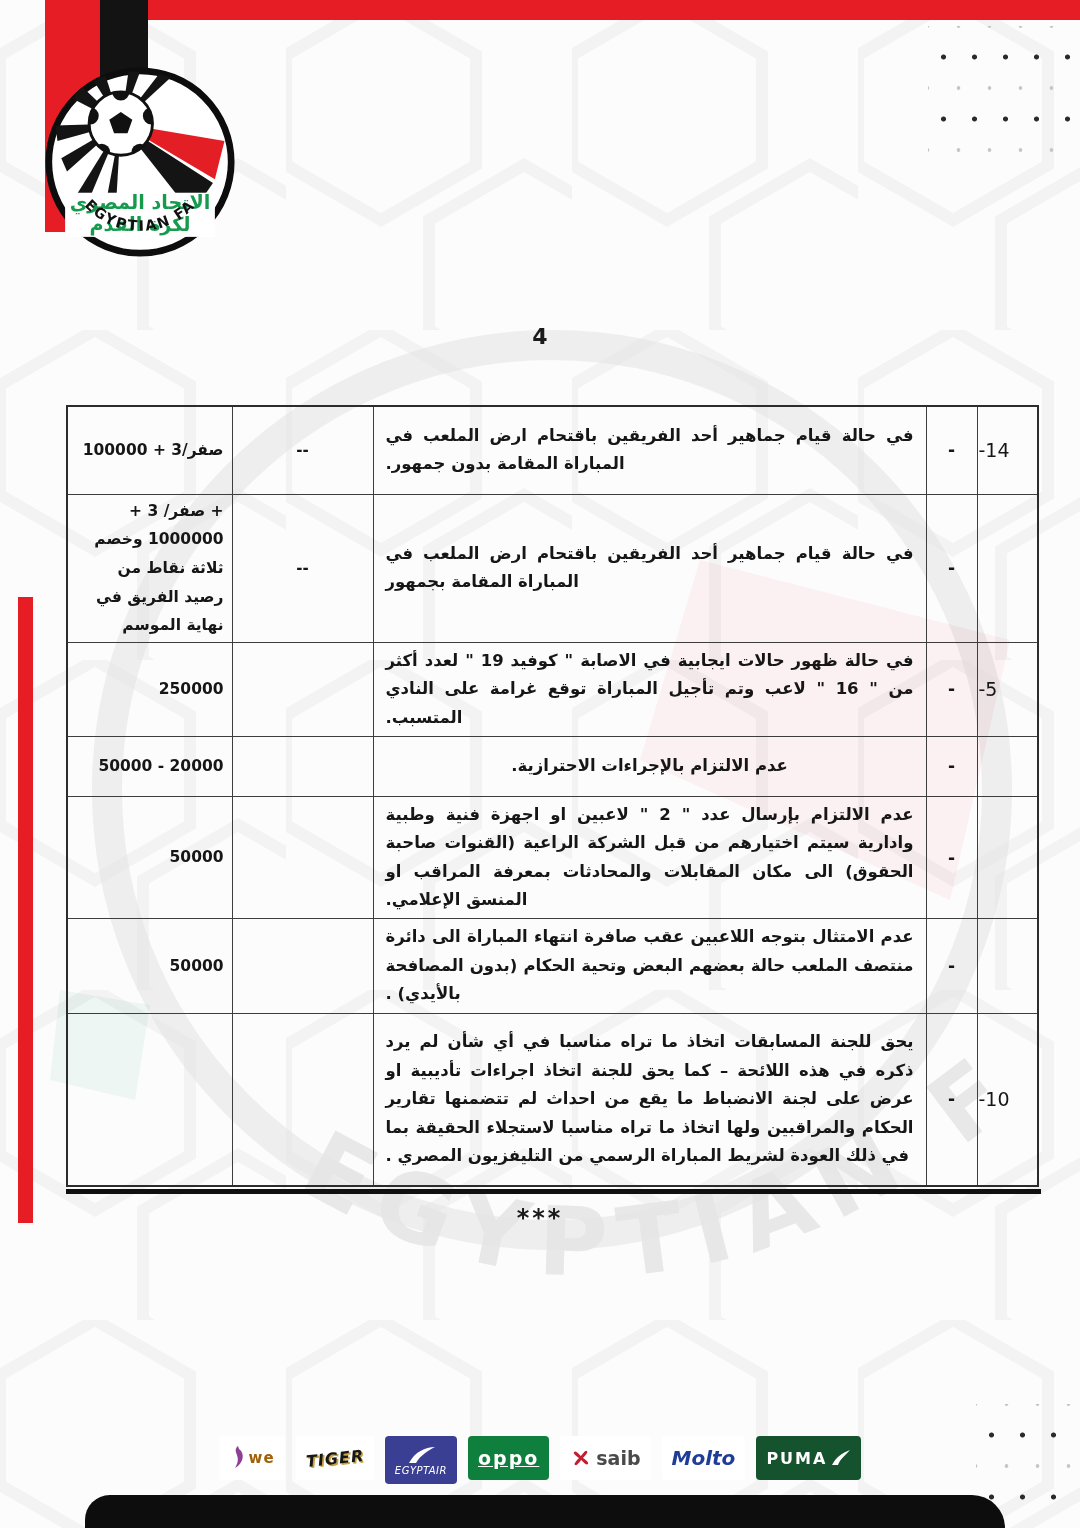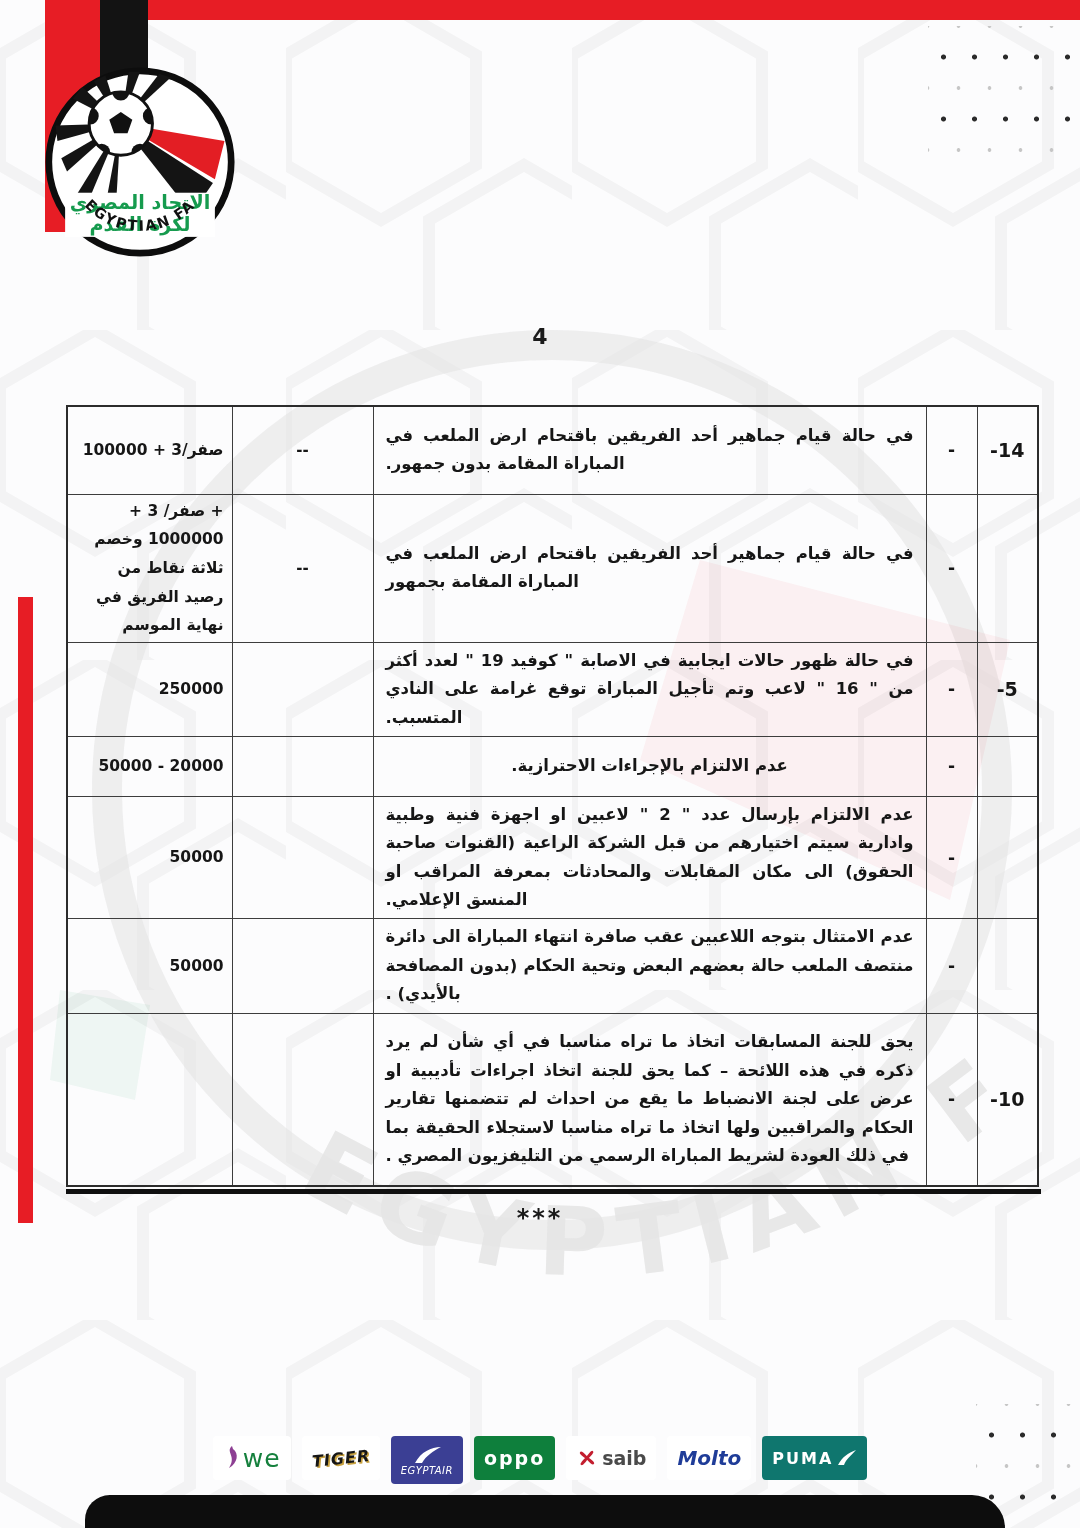--- a/index.html
+++ b/index.html
@@ -41,7 +41,7 @@
   table.penalties td{border:1.6px solid #3d3d3d;vertical-align:middle;color:#161616;overflow:hidden;}
   tr.r1{height:88px;} tr.r2{height:134px;} tr.r3{height:88px;} tr.r4{height:60px;}
   tr.r5{height:118px;} tr.r6{height:87px;} tr.r7{height:173px;}
-  td.no{font-size:19px;font-weight:bold;text-align:center;}
+  td.no{font-size:19px;font-weight:normal;text-align:left;}
   td.dash{font-size:17px;font-weight:bold;text-align:center;}
   td.txt{font-size:16.5px;font-weight:bold;line-height:1.72;padding:4px 12px;
     text-align:justify;text-align-last:left;}

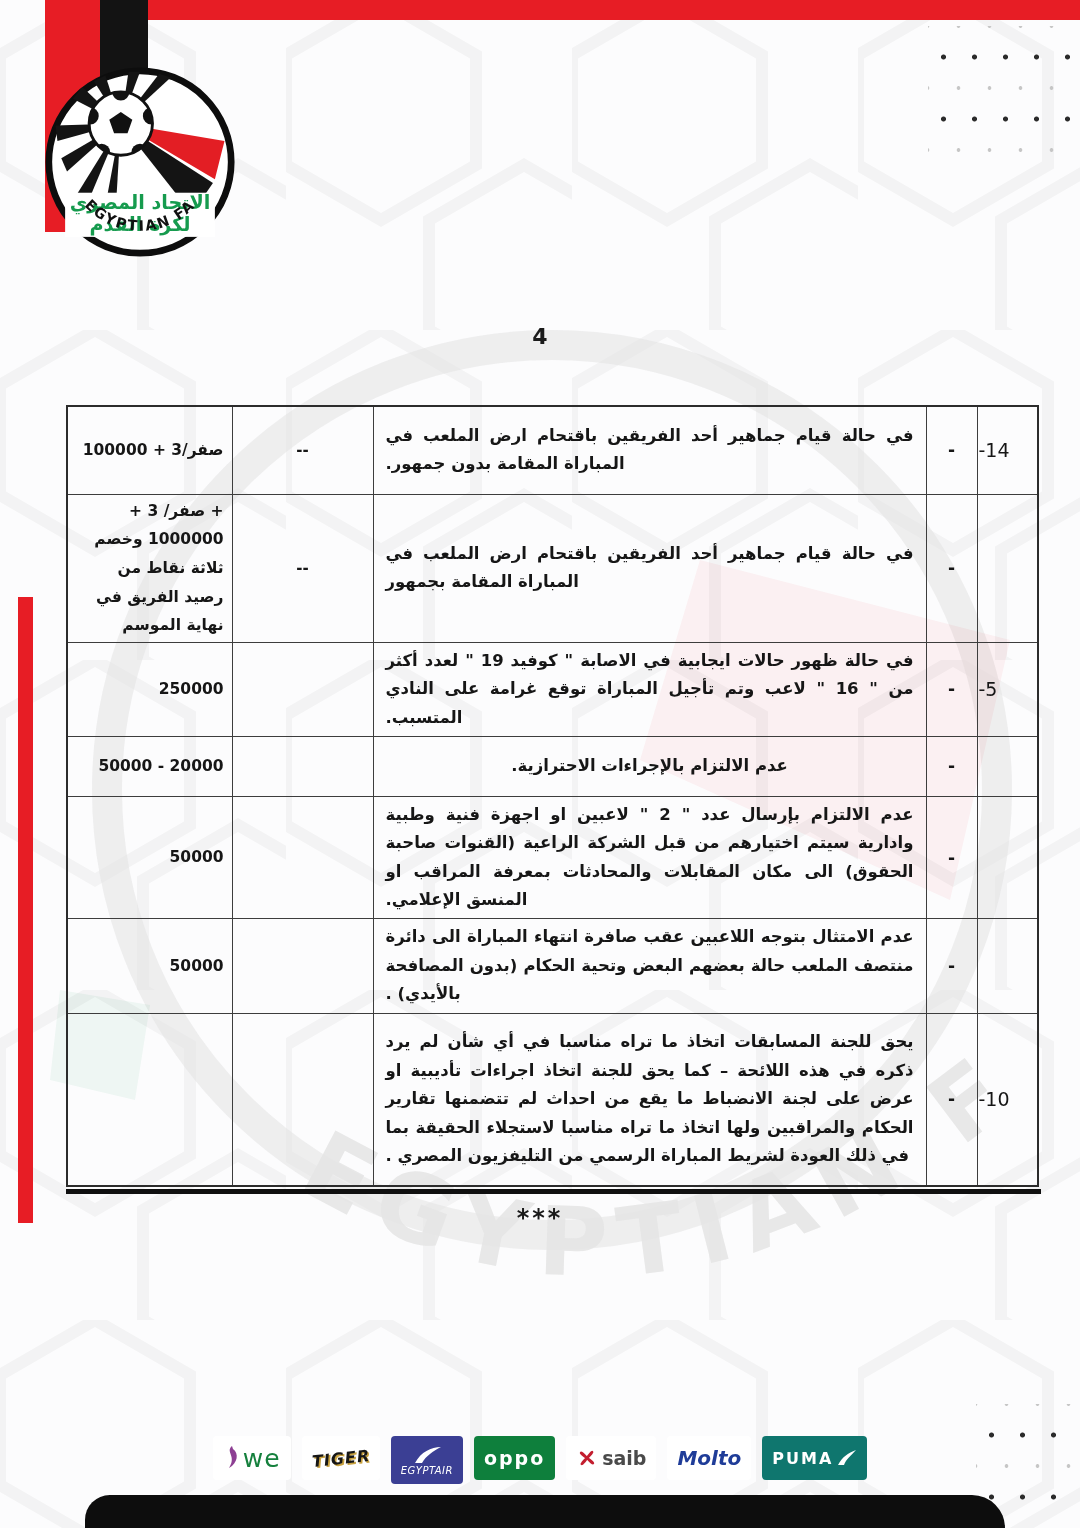--- a/index.html
+++ b/index.html
@@ -55,7 +55,7 @@
     display:flex;justify-content:center;align-items:stretch;gap:11px;}
   .sp{display:flex;align-items:center;justify-content:center;gap:4px;
     background:#fff;border-radius:4px;padding:0 10px;height:44px;}
-  .sp-we span{font-size:25px;font-weight:normal;color:#15803d;letter-spacing:1px;}
+  .sp-we span{font-size:15px;font-weight:bold;color:#a16207;letter-spacing:1px;}
   .sp-tiger span{font-size:16px;font-weight:900;font-style:italic;color:#161616;
     letter-spacing:1px;text-shadow:1.5px 1.5px 0 #c9a23f;transform:rotate(-6deg);display:inline-block;}
   .sp-egyptair{background:#3b3f94;flex-direction:column;gap:0;padding:2px 10px;}

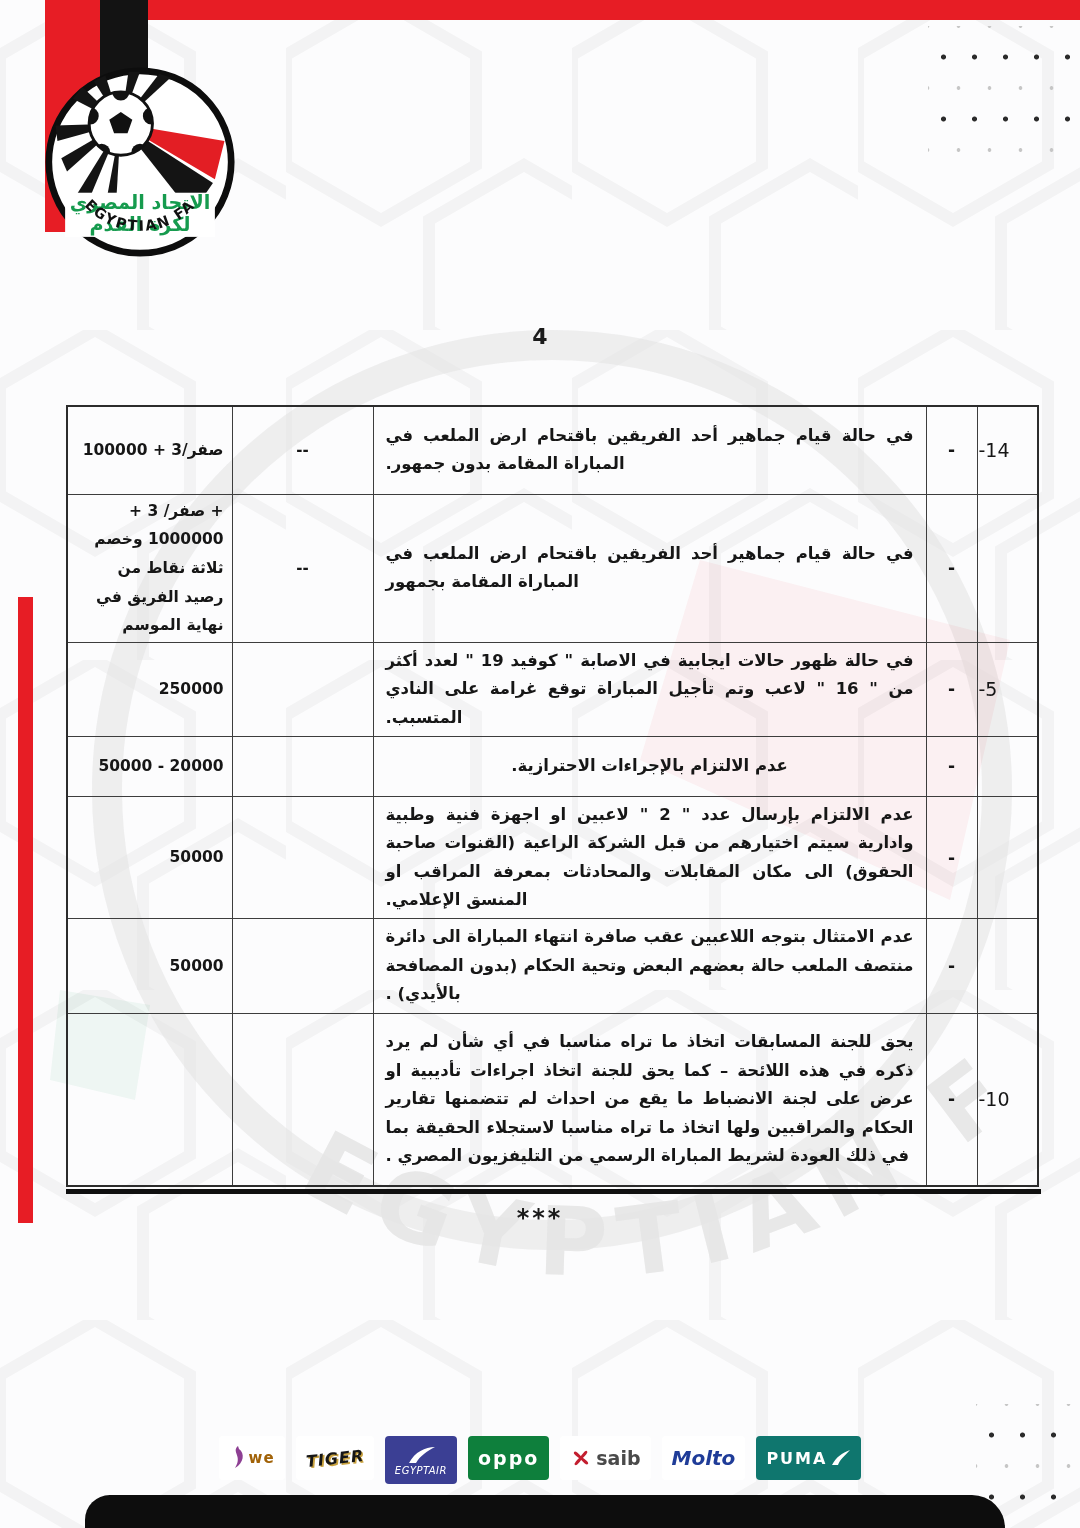--- a/index.html
+++ b/index.html
@@ -61,7 +61,7 @@
   .sp-egyptair{background:#3b3f94;flex-direction:column;gap:0;padding:2px 10px;}
   .sp-egyptair span{font-size:10px;font-weight:normal;font-style:italic;color:#fff;letter-spacing:.5px;}
   .sp-oppo{background:#0e7f3c;}
-  .sp-oppo span{font-size:19px;font-weight:bold;color:#fff;letter-spacing:2px;}
+  .sp-oppo span{font-size:19px;font-weight:bold;color:#fff;letter-spacing:2px;text-decoration:underline;}
   .sp-saib span{font-size:19px;font-weight:bold;color:#4a4a4a;}
   .sp-molto span{font-size:20px;font-weight:bold;font-style:italic;color:#1f3c98;}
   .sp-puma{background:#0f766e;}

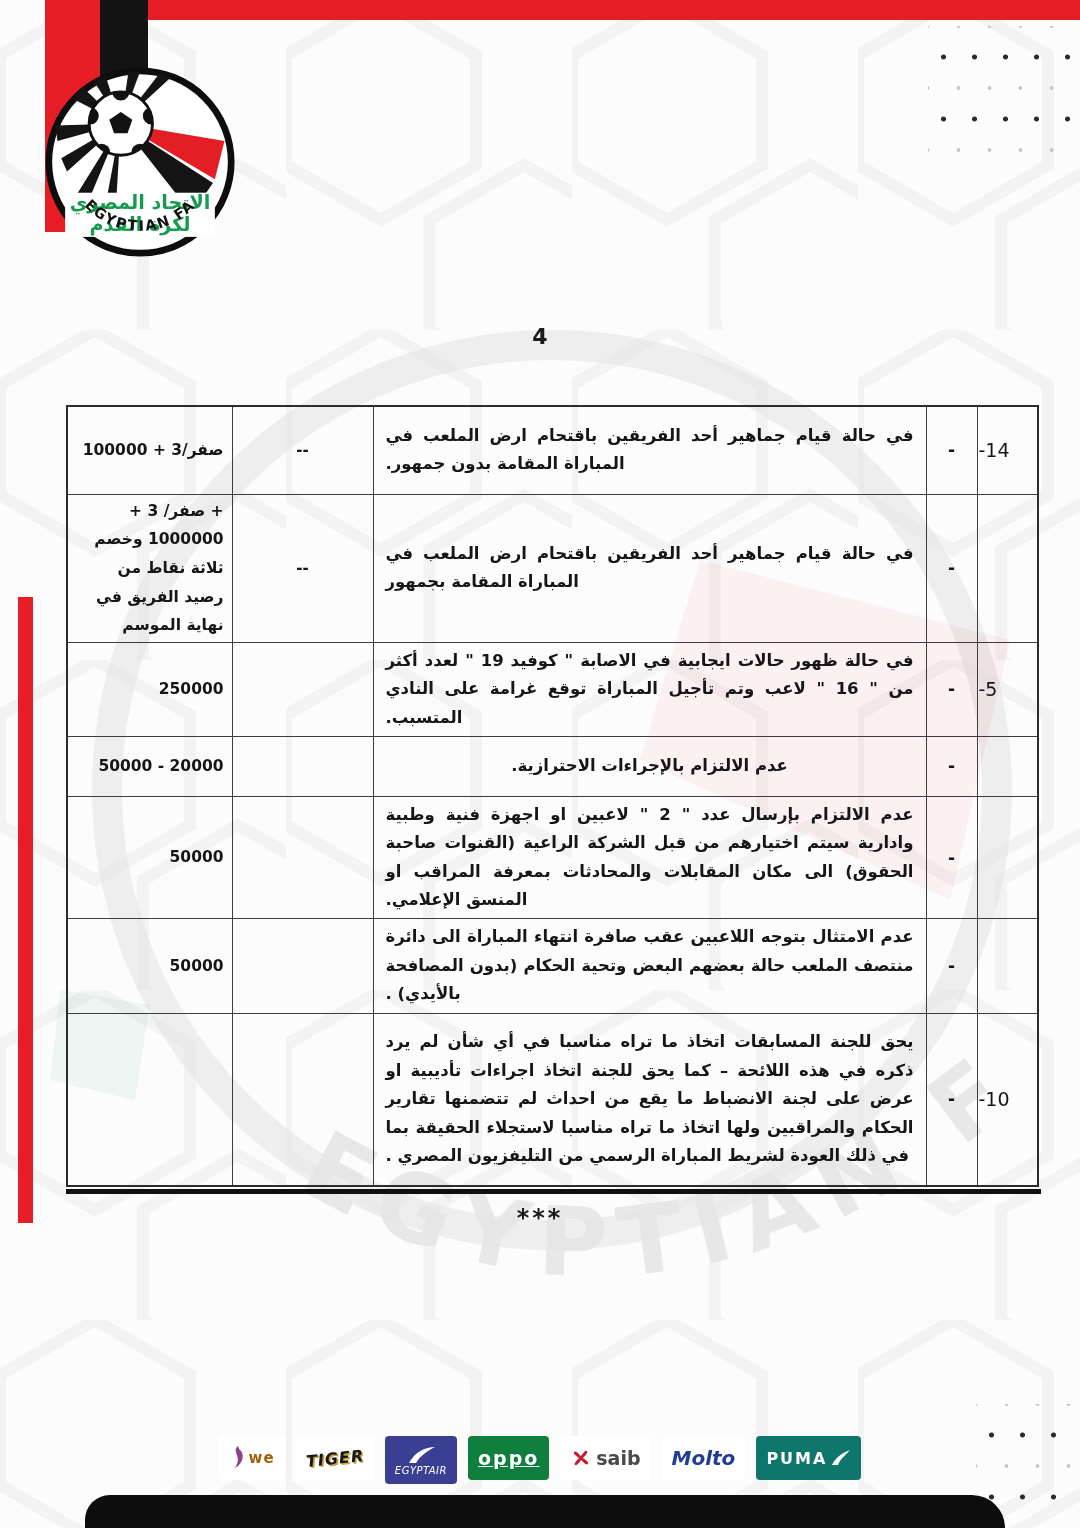--- a/index.html
+++ b/index.html
@@ -64,7 +64,7 @@
   .sp-oppo span{font-size:19px;font-weight:bold;color:#fff;letter-spacing:2px;text-decoration:underline;}
   .sp-saib span{font-size:19px;font-weight:bold;color:#4a4a4a;}
   .sp-molto span{font-size:20px;font-weight:bold;font-style:italic;color:#1f3c98;}
-  .sp-puma{background:#0f766e;}
+  .sp-puma{background:#14532d;}
   .sp-puma span{font-size:16px;font-weight:900;color:#fff;letter-spacing:2px;}
 
   

